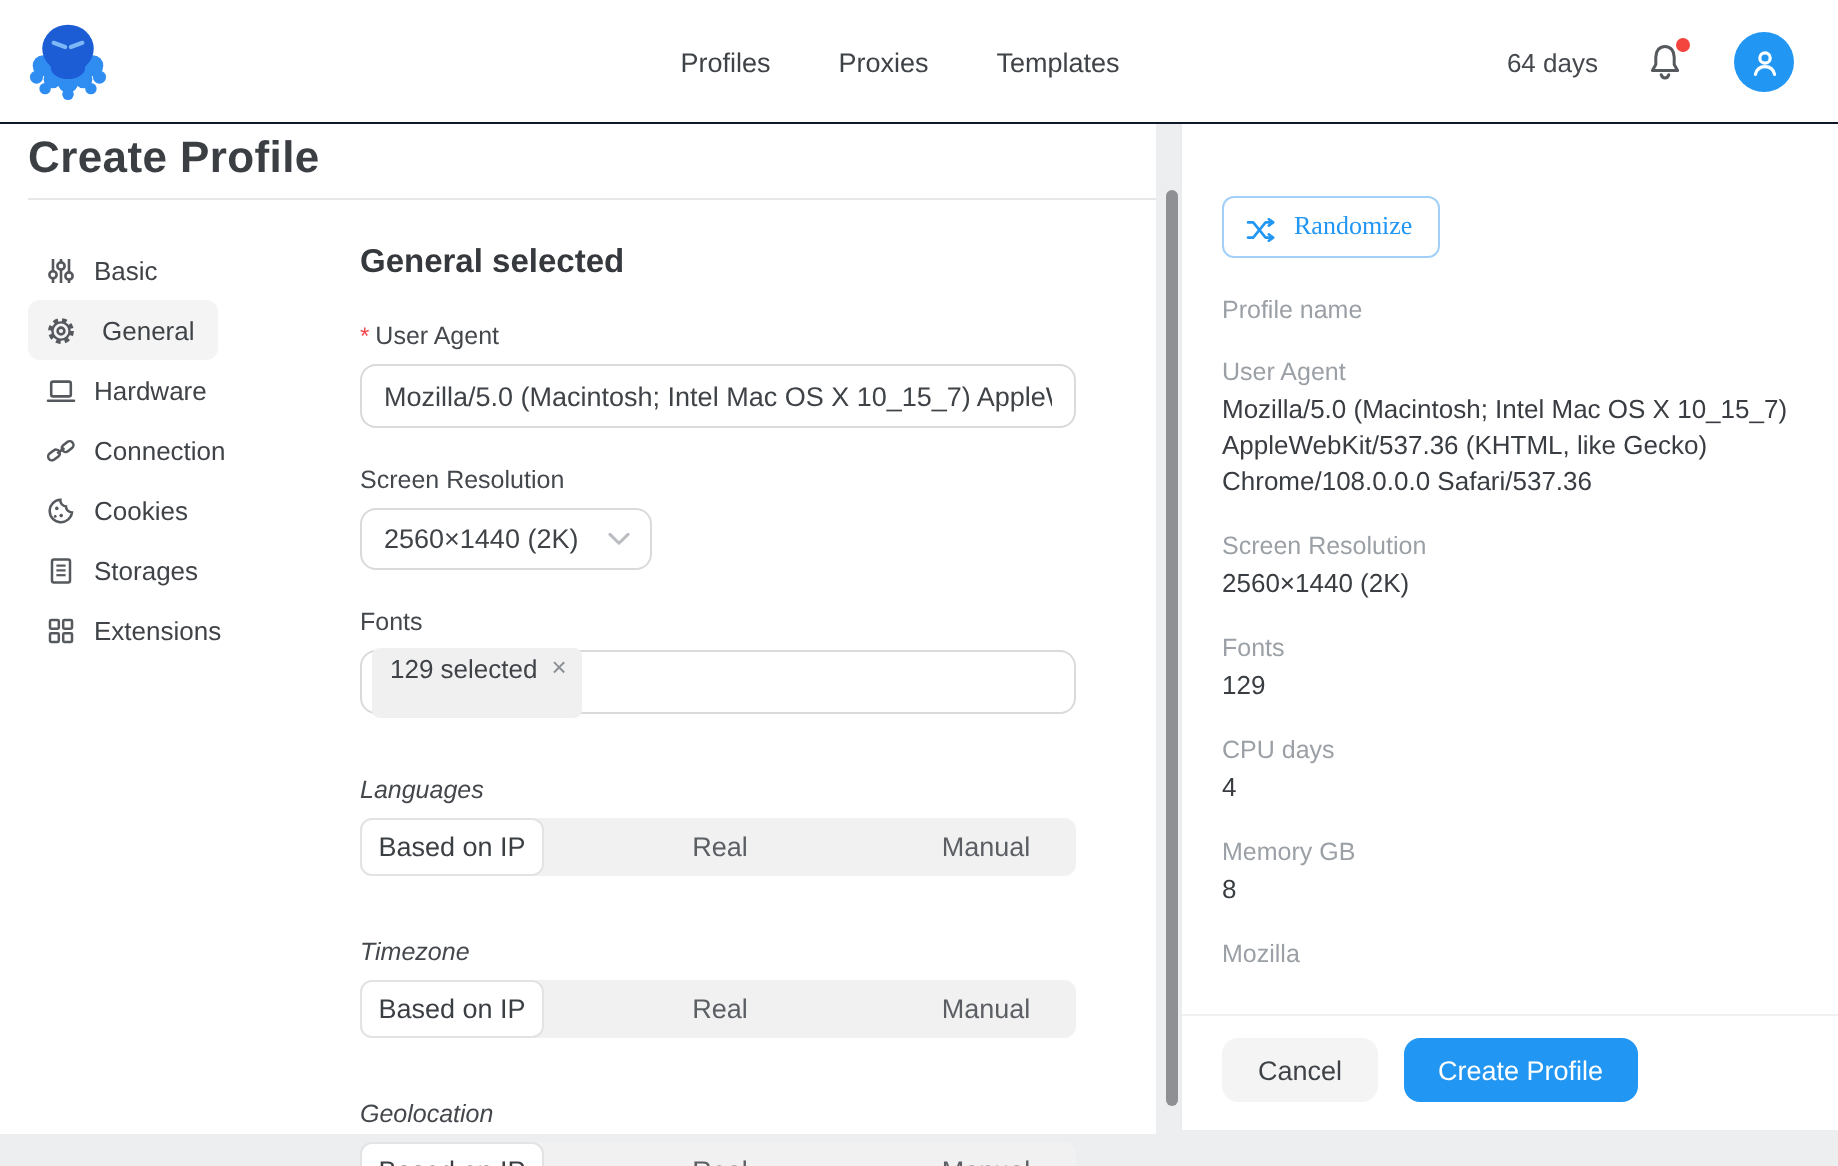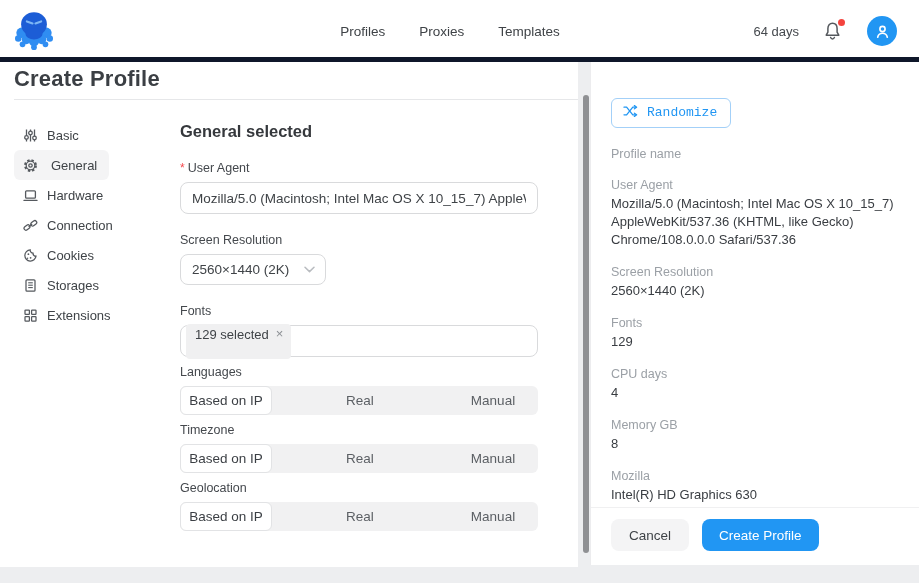--- a/index.html
+++ b/index.html
@@ -8,7 +8,7 @@
   .page { position:relative; width:919px; height:583px; }
 
   
-  .header { position:absolute; left:0; top:0; width:919px; height:62px; background:#fff; border-bottom:5px solid #0f172a; z-index:5; }
+  .header { position:absolute; left:0; top:0; width:919px; height:62px; background:#fff; border-bottom:1px solid #0f172a; z-index:5; }
   .logo { position:absolute; left:13px; top:7px; width:42px; height:46px; }
   .nav { position:absolute; left:450px; top:0; height:62px; transform:translateX(-50%); display:flex; align-items:center; gap:34px; }
   .nav-item { font-size:13.5px; color:#3f4347; cursor:pointer; white-space:nowrap; }

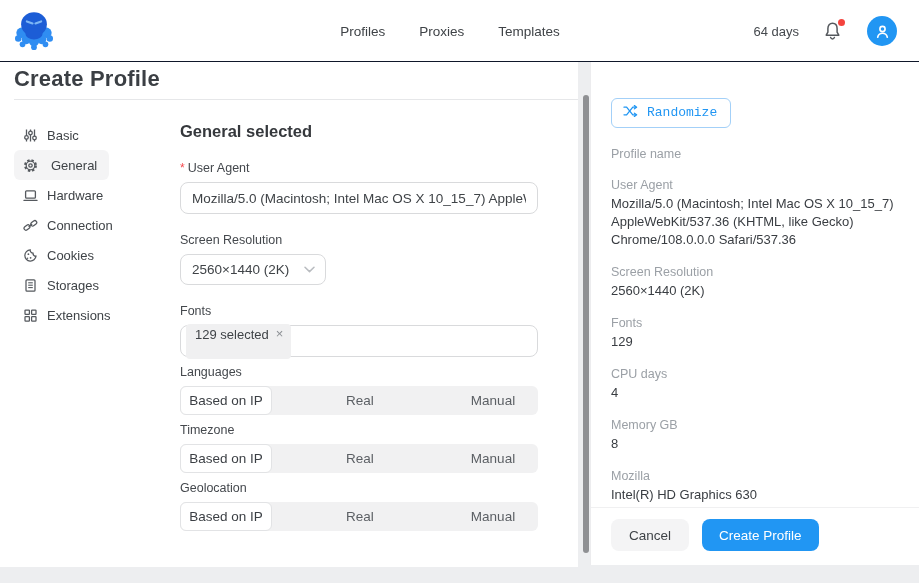--- a/index.html
+++ b/index.html
@@ -50,7 +50,7 @@
   
   .panel { position:absolute; left:590px; top:62px; width:329px; height:503px; background:#fff; border-left:1px solid #ececee; }
   .panel-body { padding:36px 20px 0 20px; height:447px; overflow:hidden; }
-  .randomize-btn { display:inline-flex; align-items:flex-start; gap:9px; border:1px solid #a3d0f8; border-radius:6px; background:#fff; color:#2196f3; font-size:13px; padding:6px 13px 7px 11px; cursor:pointer; font-family:Liberation Mono, monospace; }
+  .randomize-btn { display:inline-flex; align-items:flex-end; gap:9px; border:1px solid #a3d0f8; border-radius:6px; background:#fff; color:#2196f3; font-size:13px; padding:6px 13px 7px 11px; cursor:pointer; font-family:Liberation Serif, serif; }
   .sum-field { margin-top:16px; }
   .sum-field:first-of-type { margin-top:19px; }
   .sum-label { font-size:12.5px; color:#9ba0a6; line-height:15px; }

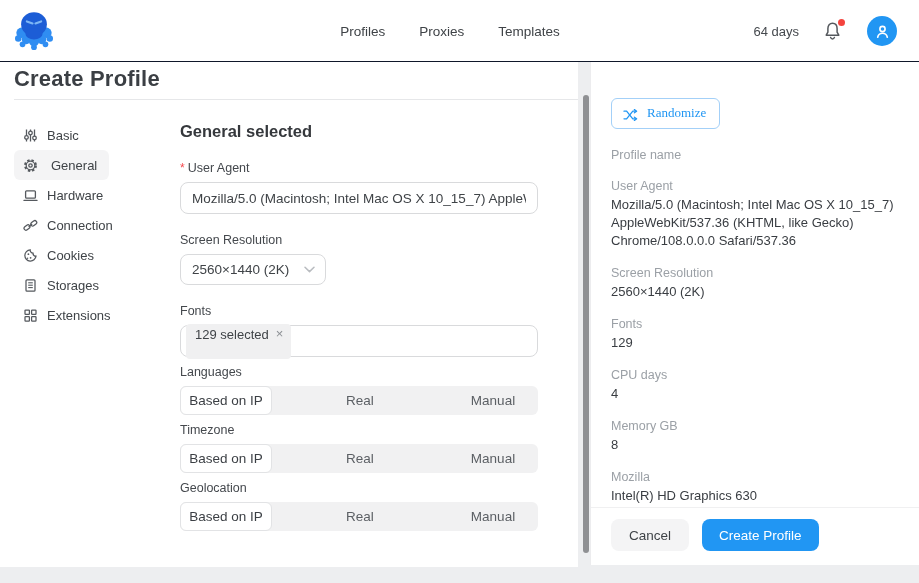--- a/index.html
+++ b/index.html
@@ -33,7 +33,7 @@
   .form-heading { font-size:16.5px; font-weight:700; color:#35383c; line-height:22px; }
   .f-label { margin-top:19px; font-size:12.5px; color:#44484d; line-height:15px; }
   .f-label .req { color:#f5484d; margin-right:3px; font-size:12px; }
-  .seg-label { margin-top:8px; }
+  .seg-label { margin-top:31px;font-style:italic; }
   .text-input { margin-top:6px; width:358px; height:32px; border:1px solid #d9dadc; border-radius:8px; background:#fff; padding:0 11px; font-size:13.5px; color:#3f4347; font-family:inherit; outline:none; white-space:nowrap; overflow:hidden; text-overflow:clip; line-height:30px; }
   .select-box { margin-top:6px; width:146px; height:31px; border:1px solid #d9dadc; border-radius:8px; background:#fff; padding:0 10px 0 11px; display:flex; align-items:center; justify-content:space-between; font-size:13.5px; color:#3f4347; cursor:pointer; }
   .tags-input { margin-top:6px; width:358px; height:32px; border:1px solid #d9dadc; border-radius:8px; background:#fff; padding:0 5px; display:flex; align-items:center; cursor:text; }

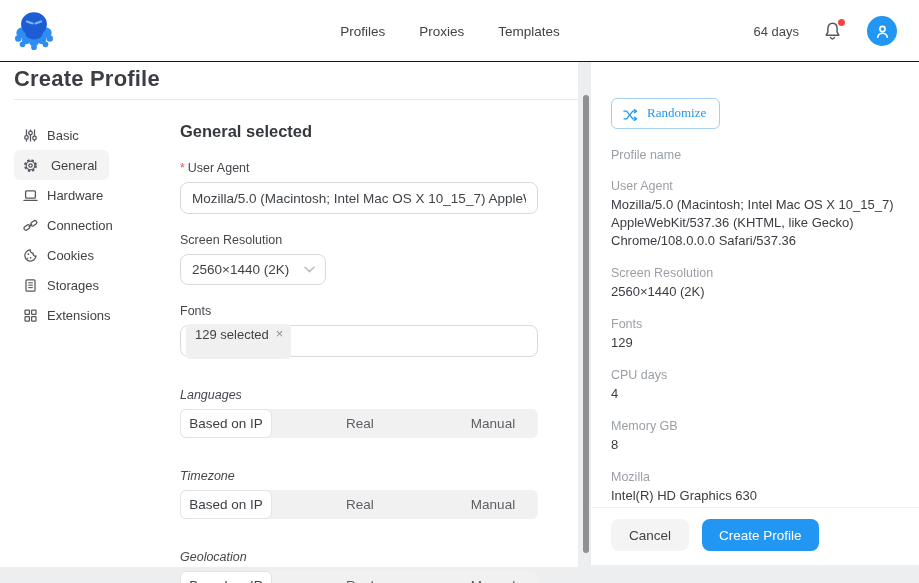--- a/index.html
+++ b/index.html
@@ -276,7 +276,6 @@
       </div>
       <div class="sum-field">
         <div class="sum-label">Mozilla</div>
-        <div class="sum-value">Intel(R) HD Graphics 630</div>
       </div>
       
     </div>

